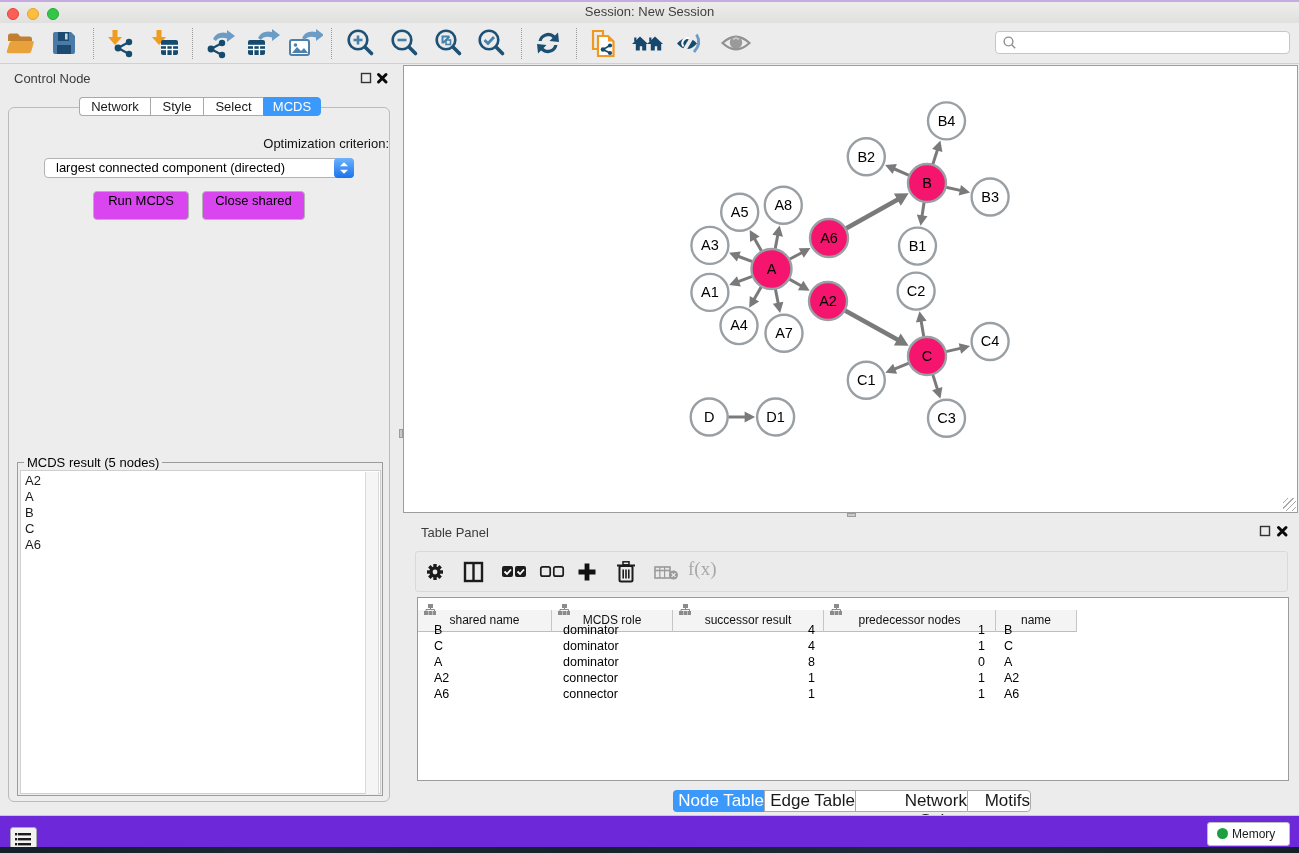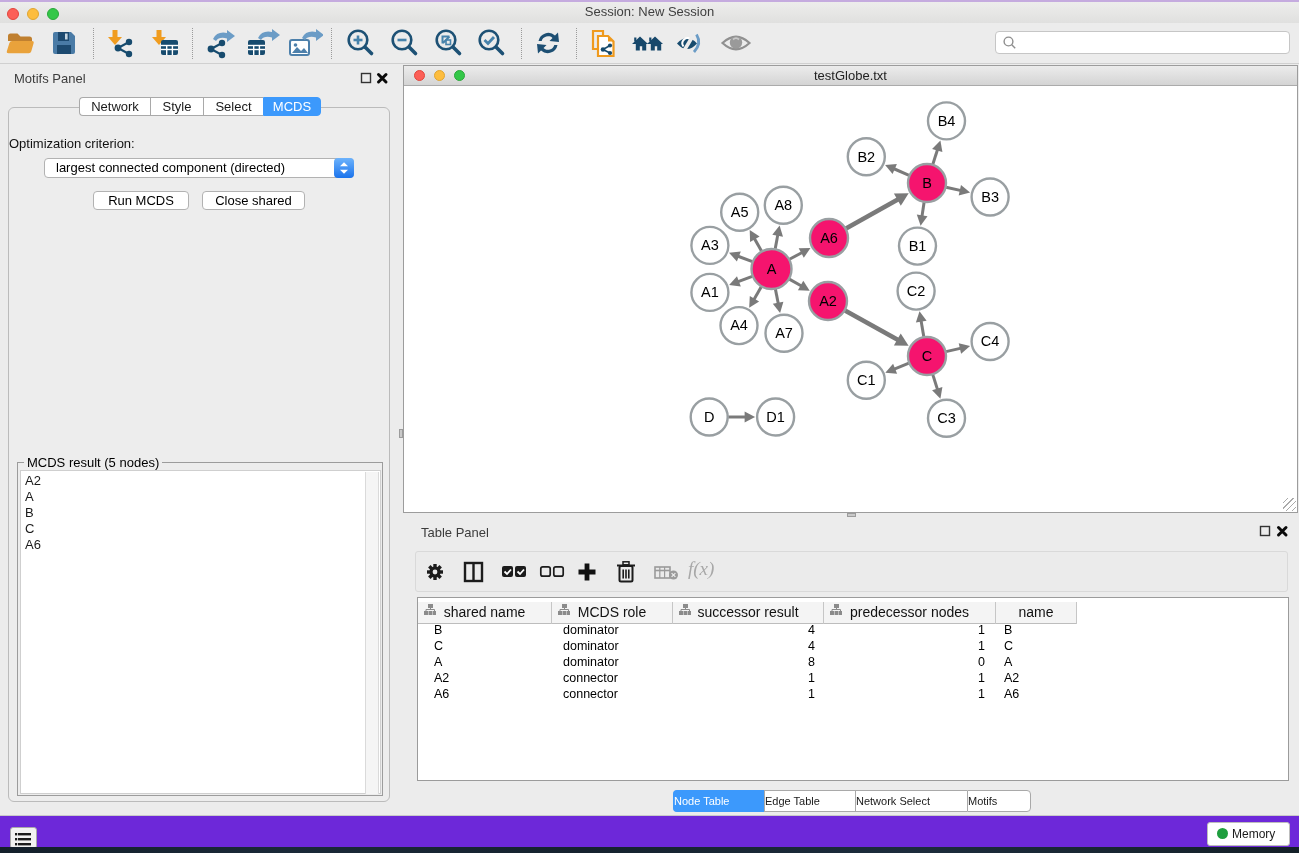--- a/index.html
+++ b/index.html
@@ -191,7 +191,7 @@
     </svg>
   </div>
 </div>
-<div class="abs cpl-title">Motifs Panel</div>
+<div class="abs cpl-title">Control Node</div>
 <svg class="cpl-ico" style="left:360px" width="12" height="12">
     <rect x="1.5" y="1.5" width="9" height="9" fill="none" stroke="#333" stroke-width="1.4"></rect>
   </svg>

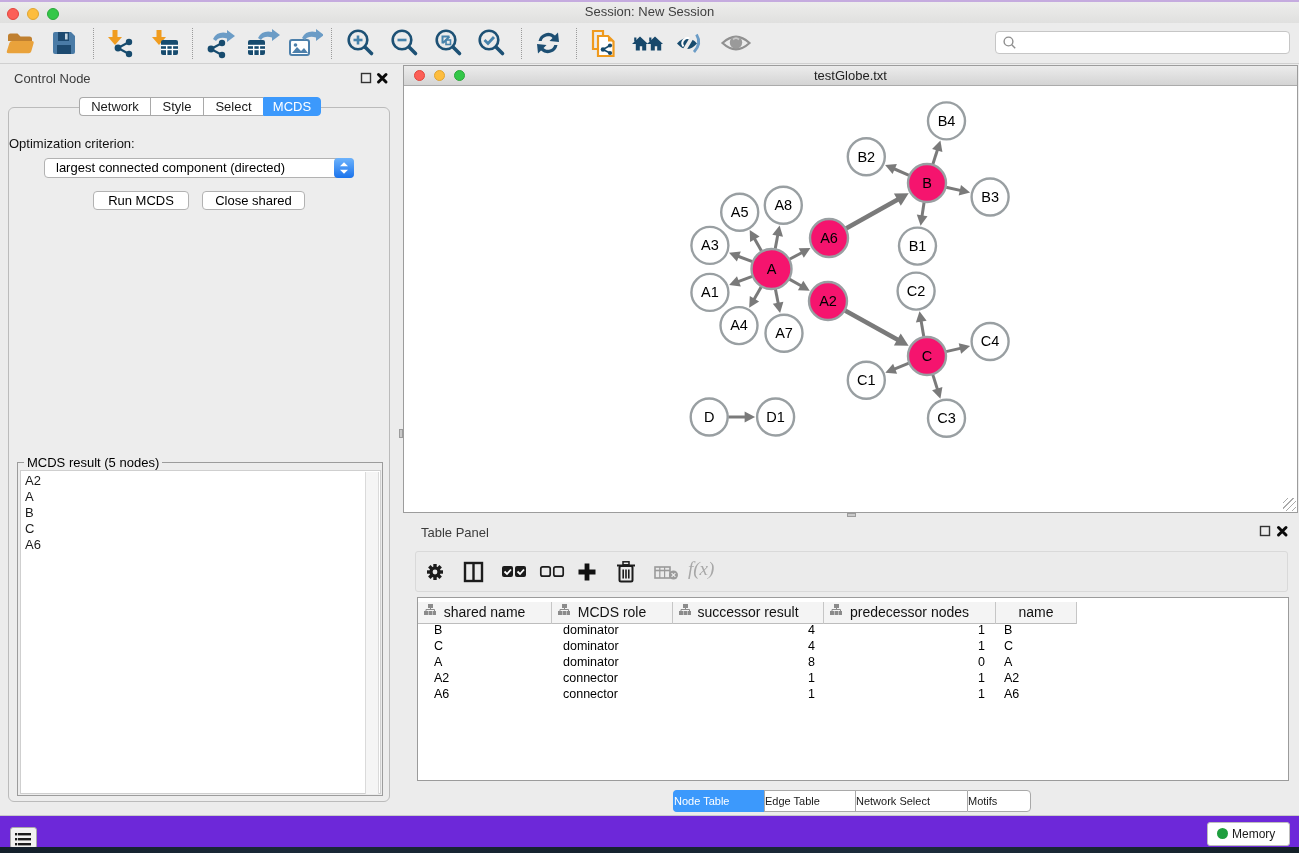--- a/index.html
+++ b/index.html
@@ -219,12 +219,6 @@
   <div class="mlist">A2<br>A<br>B<br>C<br>A6<div class="mscroll"></div></div>
 </div>
 <div class="abs netwin">
-  <div class="ntitle">
-    <span class="ntl" style="left:10px;background:#fc5f57;border:1px solid #e2463d"></span>
-    <span class="ntl" style="left:30px;background:#fdbd3e;border:1px solid #e0a532"></span>
-    <span class="ntl" style="left:50px;background:#33c748;border:1px solid #2aa83b"></span>
-    <div class="wtitle" style="line-height:19px;color:#222">testGlobe.txt</div>
-  </div>
   <div class="grip"></div>
 </div>
 <svg id="graph" width="894" height="427" viewBox="0 0 894 427" style="position:absolute;left:404px;top:86px">

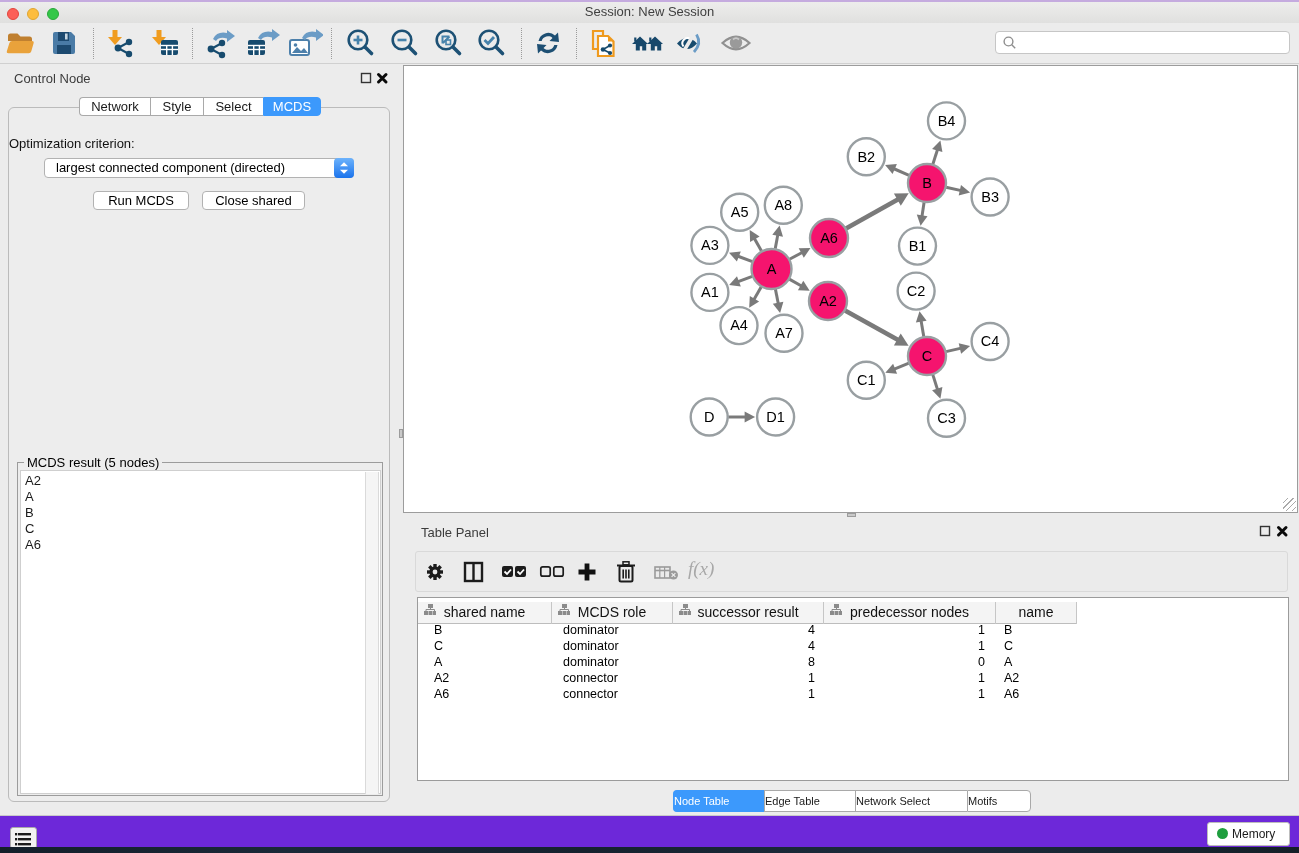--- a/index.html
+++ b/index.html
@@ -24,7 +24,7 @@
 .tab:first-child{border-radius:4px 0 0 4px}
 .tab:last-child{border-radius:0 4px 4px 0;border-right:1px solid #a9a9a9}
 .tab.sel{background:#3c99fc;border-color:#3c99fc;color:#fff}
-.opt-label{left:9px;top:136px;width:380px;text-align:left;font-size:13px;color:#111}
+.opt-label{left:9px;top:136px;width:380px;text-align:right;font-size:13px;color:#111}
 .combo{left:44px;top:158px;width:310px;height:20px;background:#fff;border:1px solid #b2b2b2;border-radius:4px;font-size:13px;line-height:18px;padding-left:11px;color:#000}
 .stepper{position:absolute;right:-1px;top:-1px;width:20px;height:20px;border-radius:4px;background:linear-gradient(#6db3fc,#1a73ec);color:#fff}
 .btn{position:absolute;height:19px;background:#ffffff;border:1px solid #b2b2b2;border-radius:4px;font-size:13px;line-height:17px;text-align:center;color:#000}

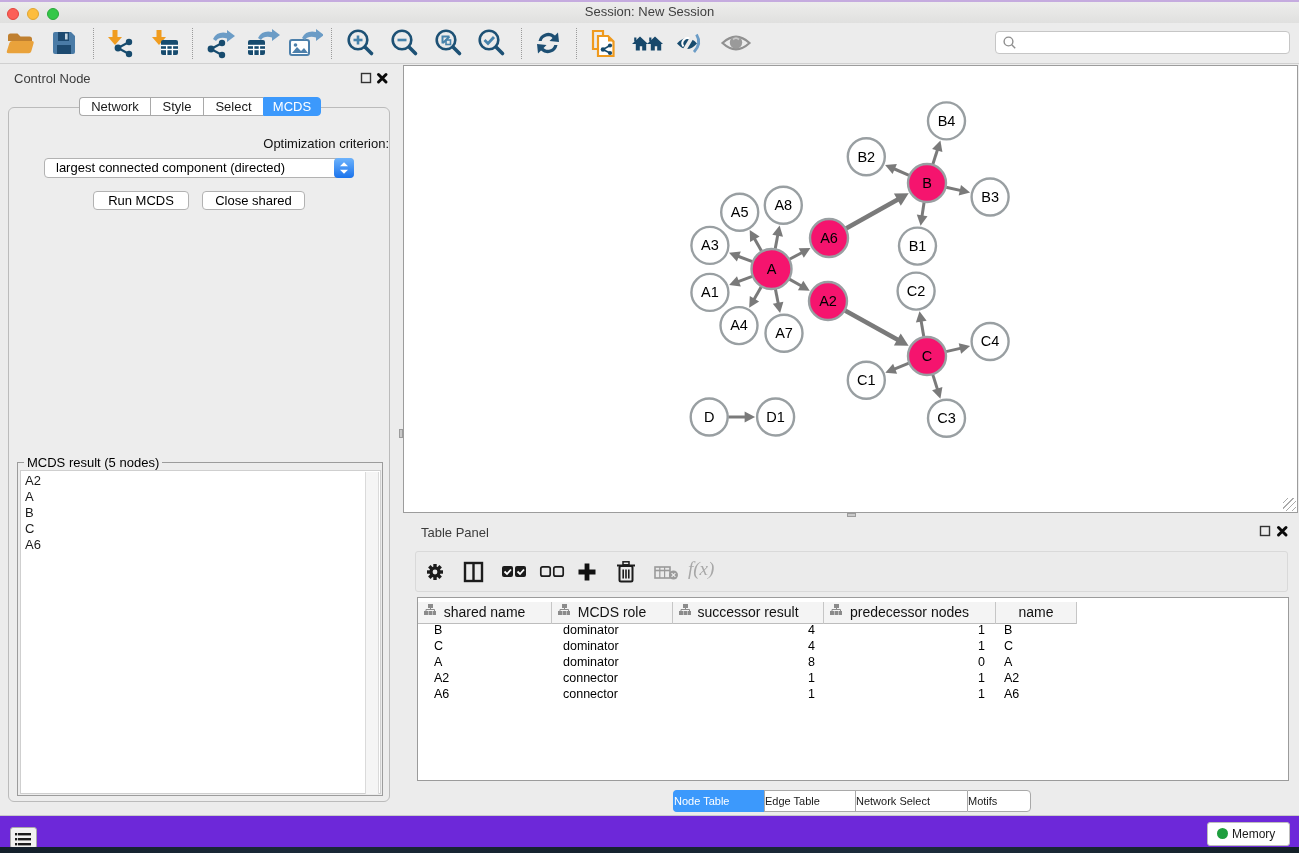--- a/index.html
+++ b/index.html
@@ -27,7 +27,7 @@
 .opt-label{left:9px;top:136px;width:380px;text-align:right;font-size:13px;color:#111}
 .combo{left:44px;top:158px;width:310px;height:20px;background:#fff;border:1px solid #b2b2b2;border-radius:4px;font-size:13px;line-height:18px;padding-left:11px;color:#000}
 .stepper{position:absolute;right:-1px;top:-1px;width:20px;height:20px;border-radius:4px;background:linear-gradient(#6db3fc,#1a73ec);color:#fff}
-.btn{position:absolute;height:19px;background:#ffffff;border:1px solid #b2b2b2;border-radius:4px;font-size:13px;line-height:17px;text-align:center;color:#000}
+.btn{position:absolute;height:29px;background:#d946ef;border:1px solid #b2b2b2;border-radius:4px;font-size:13px;line-height:17px;text-align:center;color:#000}
 .fieldset{left:17px;top:462px;width:366px;height:334px;border:1px solid #9c9c9c;background:#ededed}
 .legend{position:absolute;left:6px;top:-8px;background:#ededed;font-size:13px;padding:0 3px;color:#000}
 .mlist{position:absolute;left:2px;top:7px;width:361px;height:324px;background:#fff;border:1px solid #cfcfcf;font-size:13px;line-height:16px;padding:2px 0 0 4px}

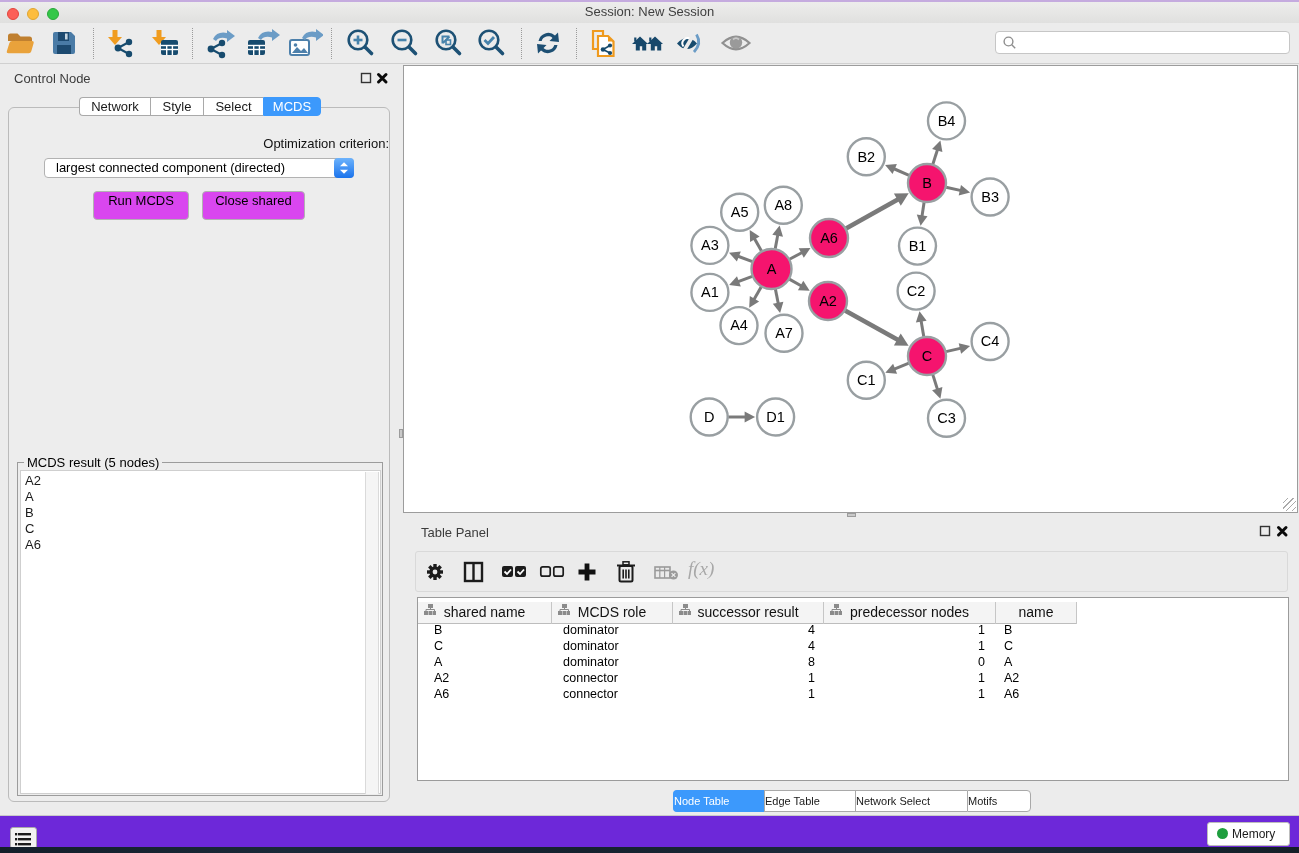--- a/index.html
+++ b/index.html
@@ -360,7 +360,7 @@
     <circle cx="19.5" cy="10" r="4.5" fill="#9a9a9a"></circle>
       <path d="M17.6 8.1 l3.8 3.8 M21.4 8.1 l-3.8 3.8" stroke="#ebebeb" stroke-width="1.3"></path>
   </svg>
-  <div style="position:absolute;left:272px;top:6px;width:50px;font-family:'Liberation Serif',serif;font-style:italic;font-size:19px;color:#a8a8a8">f(x)</div>
+  <div style="position:absolute;left:272px;top:6px;width:50px;font-family:'Liberation Serif',serif;font-size:19px;color:#a8a8a8">f(x)</div>
 </div>
 <div class="abs ttable">
   <div class="thead" style="width:659px">

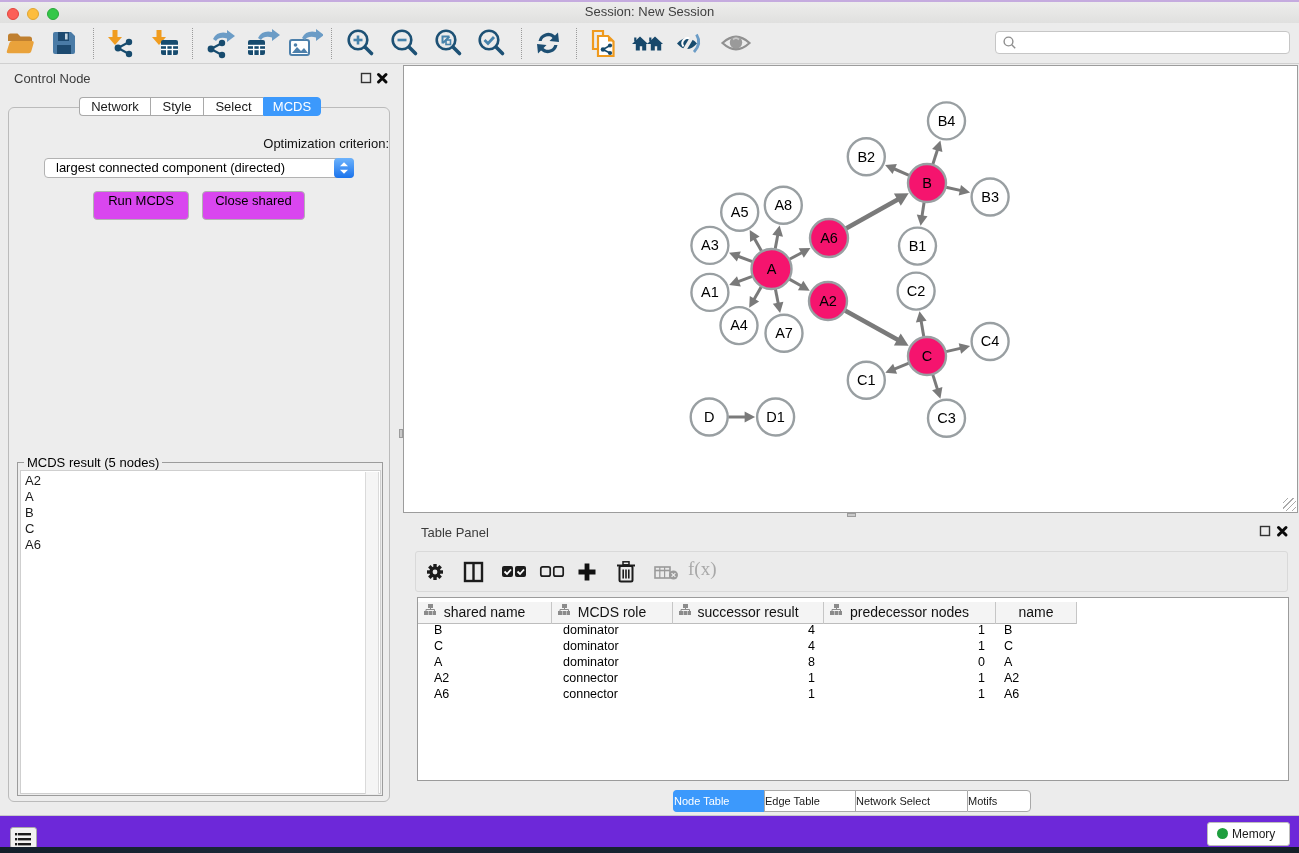--- a/index.html
+++ b/index.html
@@ -43,7 +43,7 @@
 .tp-ico{position:absolute;top:525px;font-size:12px;color:#222}
 .tp-toolbar{left:415px;top:551px;width:873px;height:41px;background:#ebebeb;border:1px solid #d9d9d9;border-radius:3px}
 .ttable{left:417px;top:597px;width:872px;height:184px;background:#fff;border:1px solid #9b9b9b}
-.thead{position:absolute;left:0;top:4px;height:22px;background:#f4f4f4;border-bottom:1px solid #bdbdbd;font-size:14px}
+.thead{position:absolute;left:0;top:12px;height:22px;background:#f4f4f4;border-bottom:1px solid #bdbdbd;font-size:12px}
 .thcell{position:absolute;top:0;height:22px;border-right:1px solid #c6c6c6;text-align:center;line-height:21px;color:#111}
 .trow{position:absolute;font-size:12.5px;color:#000}
 .btabs{position:absolute;display:flex;left:673px;top:790px;height:22px}

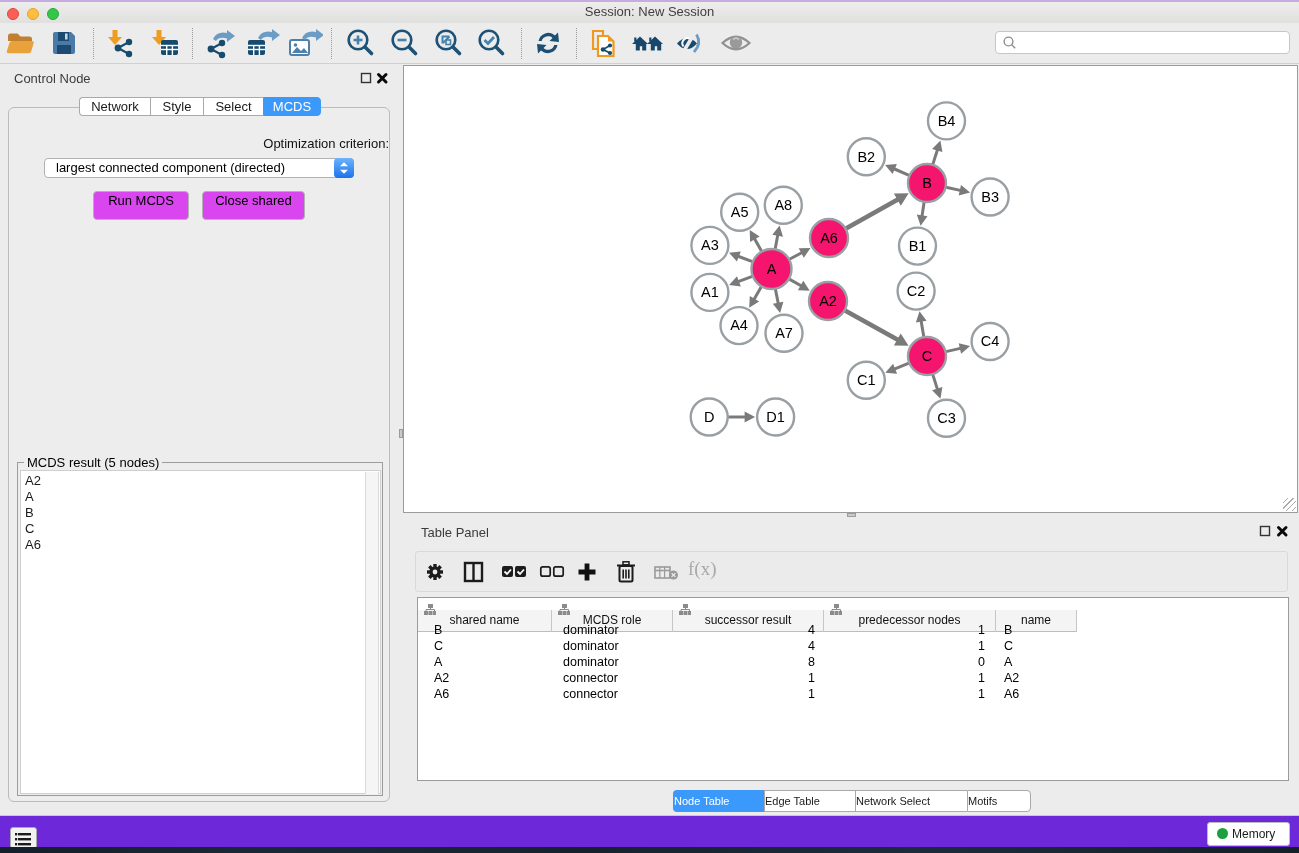--- a/index.html
+++ b/index.html
@@ -47,7 +47,7 @@
 .thcell{position:absolute;top:0;height:22px;border-right:1px solid #c6c6c6;text-align:center;line-height:21px;color:#111}
 .trow{position:absolute;font-size:12.5px;color:#000}
 .btabs{position:absolute;display:flex;left:673px;top:790px;height:22px}
-.btab{font-size:11px;line-height:20px;text-align:left;background:#fff;border:1px solid #a9a9a9;border-right:none;color:#1a1a1a}
+.btab{font-size:17px;line-height:20px;text-align:right;background:#fff;border:1px solid #a9a9a9;border-right:none;color:#1a1a1a}
 .btab:first-child{border-radius:4px 0 0 4px}
 .btab:last-child{border-radius:0 4px 4px 0;border-right:1px solid #a9a9a9}
 .btab.sel{background:#3c99fc;border-color:#3c99fc;color:#fff}

